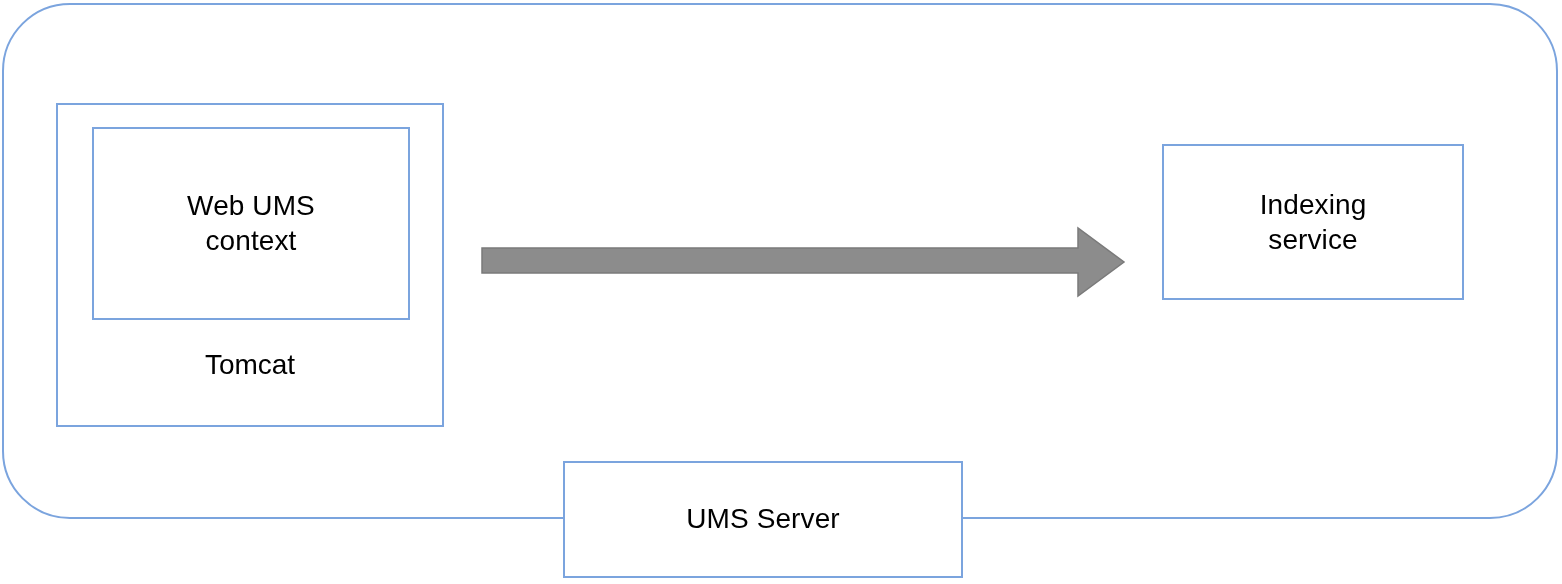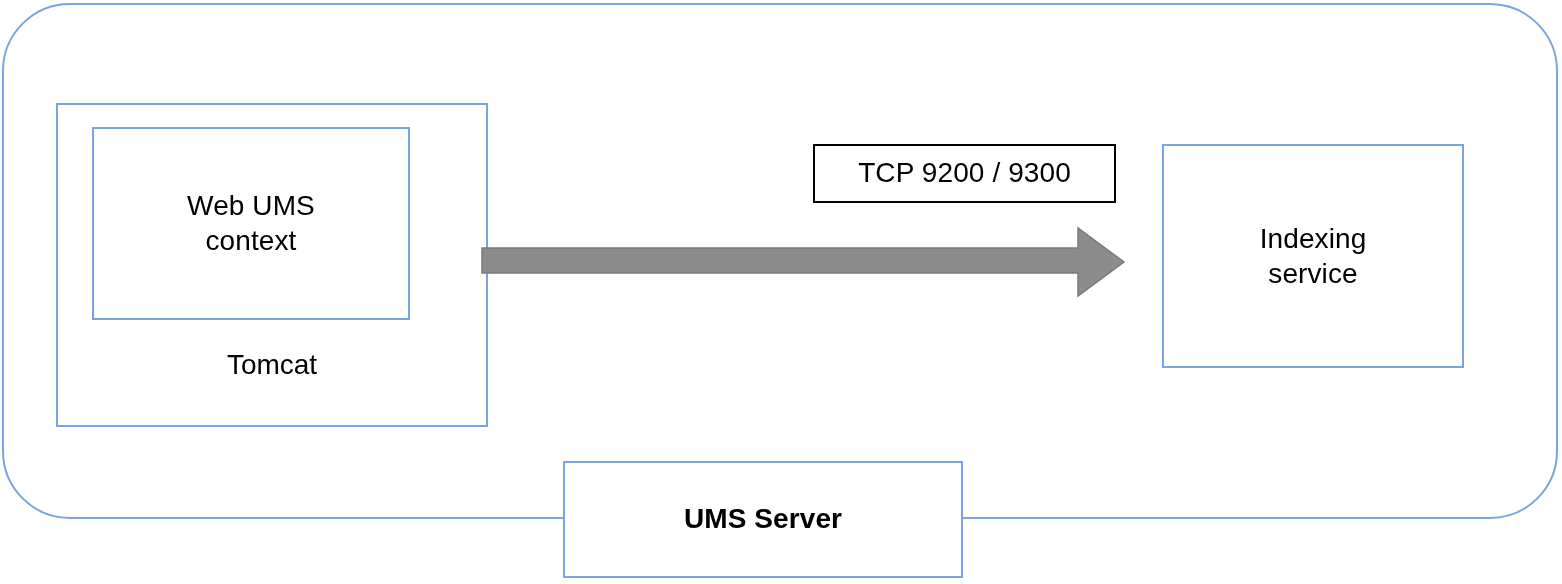--- a/index.html
+++ b/index.html
@@ -158,9 +158,6 @@
     <polygon points="4,26 600,26 600,6 646,40 600,74 600,51 4,51" fill="#8C8C8C" stroke="#7A7A7A" stroke-width="1.5" stroke-linejoin="miter"></polygon>
   </svg>
 
-  <div class="black-box" id="tcp-label-box">
-    <div class="box-label">TCP 9200 / 9300</div>
-  </div>
 
   <div class="blue-box" id="indexing-box">
     <div class="box-label">Indexing

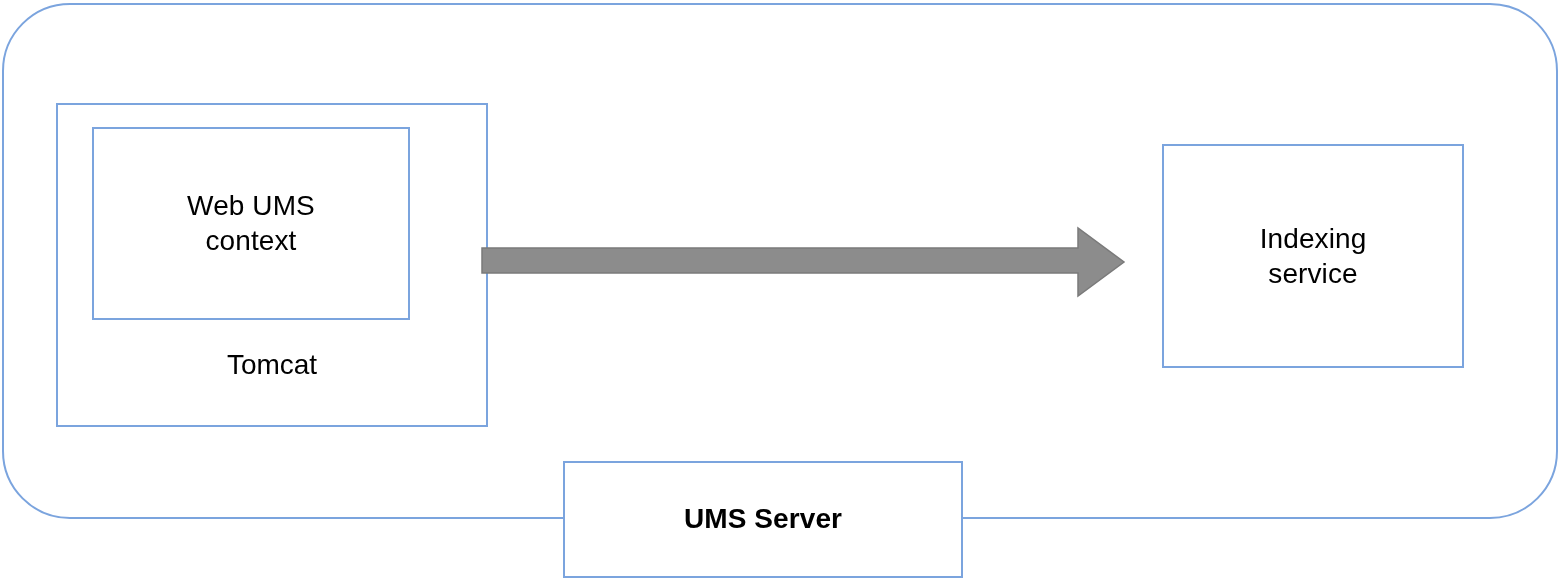--- a/index.html
+++ b/index.html
@@ -68,7 +68,7 @@
   #tomcat-box {
     left: 56px;
     top: 103px;
-    width: 432px;
+    width: 388px;
     height: 324px;
     display: block;
   }

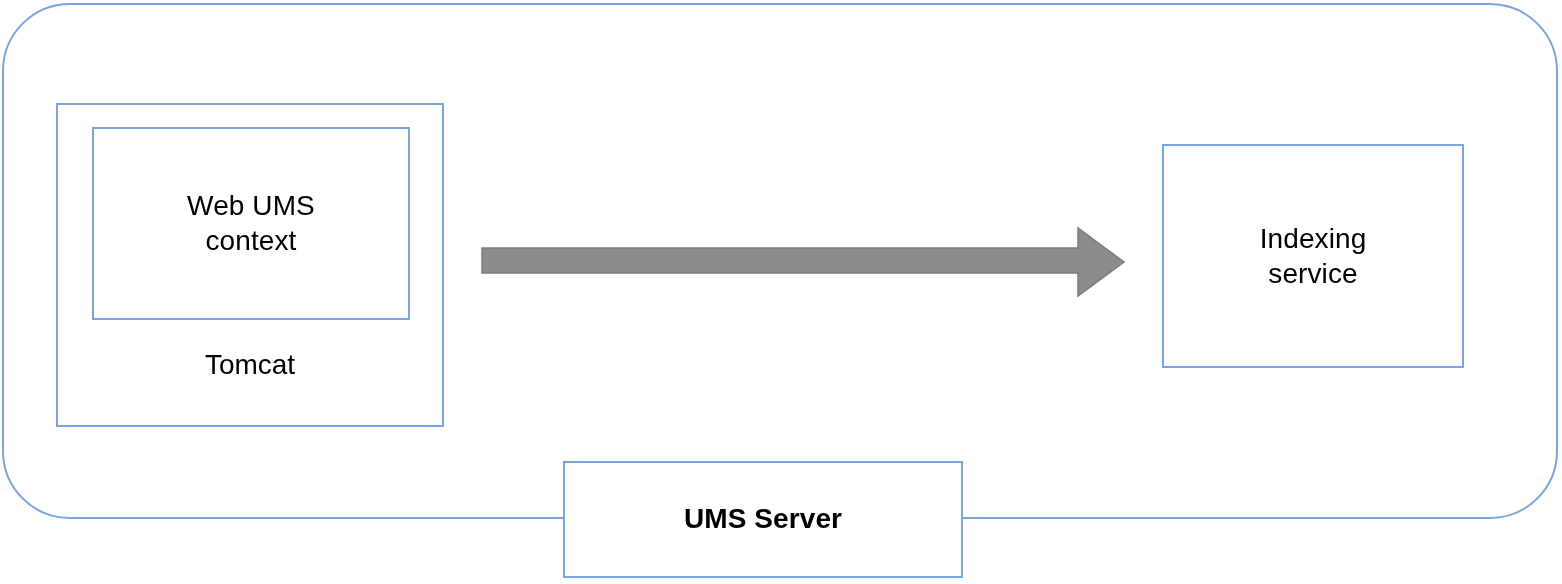--- a/index.html
+++ b/index.html
@@ -99,7 +99,7 @@
     left: 1162px;
     top: 144px;
     width: 302px;
-    height: 224px;
+    height: 156px;
   }
 
   

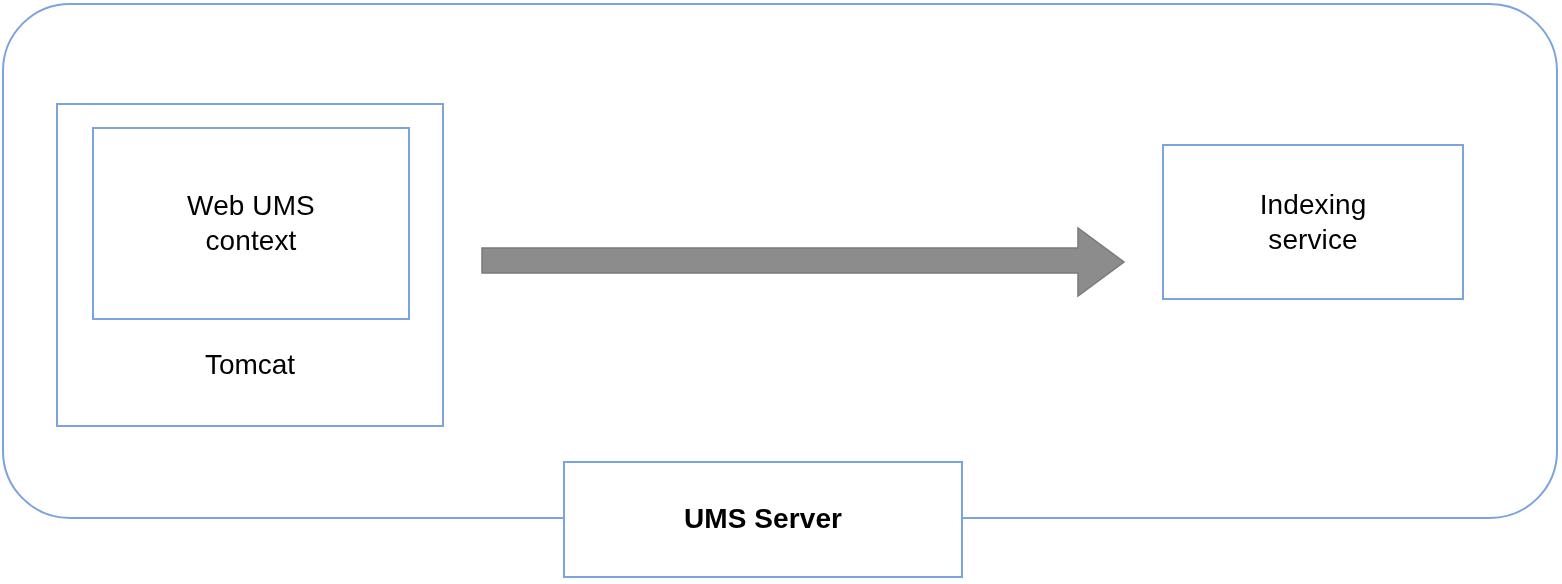--- a/index.html
+++ b/index.html
@@ -112,7 +112,6 @@
   }
   #ums-server-box .box-label {
     margin-top: -2px;
-    font-weight: bold;
   }
 
   

